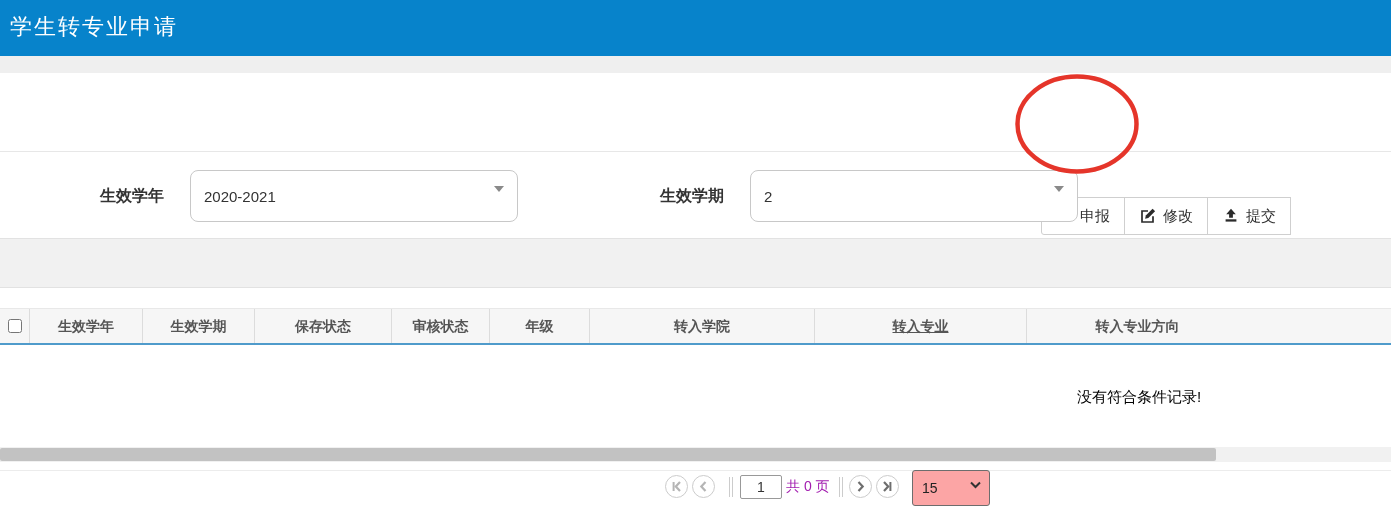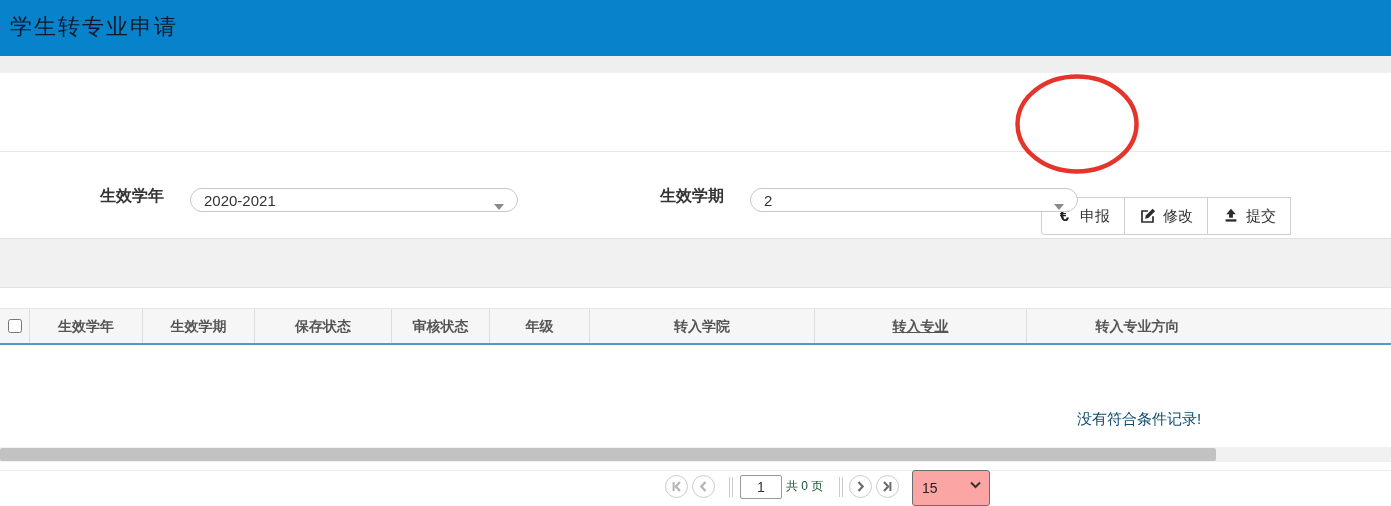--- a/index.html
+++ b/index.html
@@ -9,7 +9,7 @@
   
   .titlebar{position:absolute;left:0;top:0;width:1391px;height:56px;background:#0783cb;}
   .titlebar h1{margin:0;padding:0 0 0 10px;line-height:54px;font-size:22px;font-weight:500;
-               color:#0f172a;letter-spacing:2px;}
+               color:#ffffff;letter-spacing:2px;}
   .substrip{position:absolute;left:0;top:56px;width:1391px;height:17px;background:#efefef;}
 
   

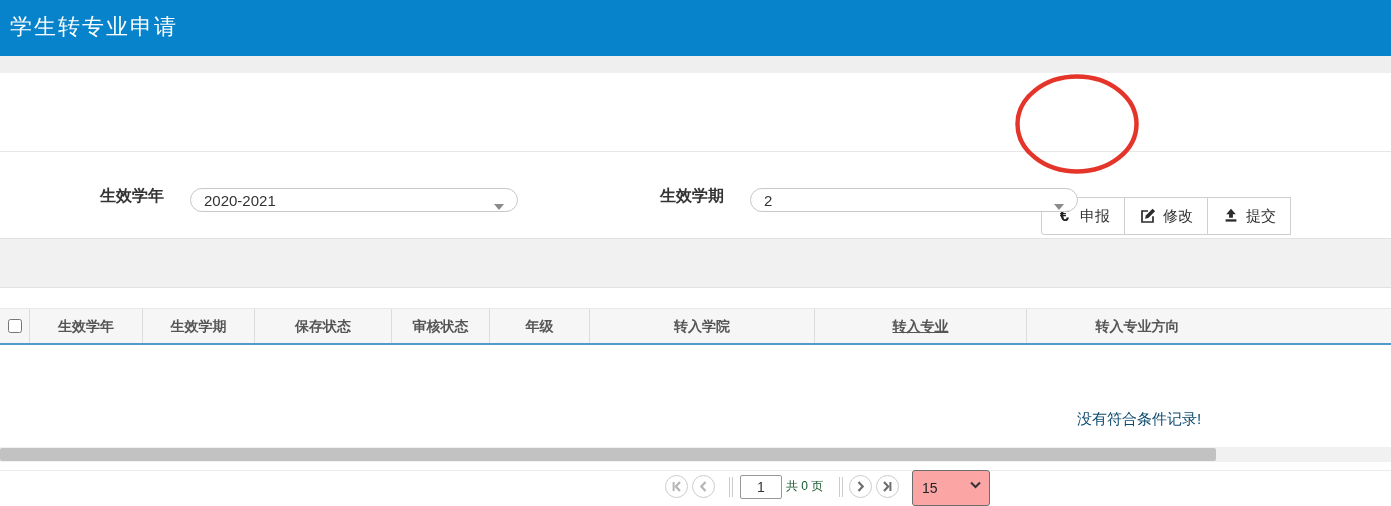--- a/index.html
+++ b/index.html
@@ -29,8 +29,8 @@
   
   .f-label{position:absolute;top:186px;font-size:16px;font-weight:700;color:#333;}
   .lab-year{left:100px;} .lab-term{left:660px;}
-  .sel{position:absolute;top:188px;width:328px;height:24px;box-sizing:border-box;
-       border:1px solid #c8c8c8;border-radius:16px;background:#fff;cursor:pointer;
+  .sel{position:absolute;top:170px;width:328px;height:52px;box-sizing:border-box;
+       border:1px solid #c8c8c8;border-radius:8px;background:#fff;cursor:pointer;
        display:flex;align-items:center;}
   .sel-year{left:190px;} .sel-term{left:750px;}
   .sel .val{padding-left:13px;font-size:15px;color:#333;}

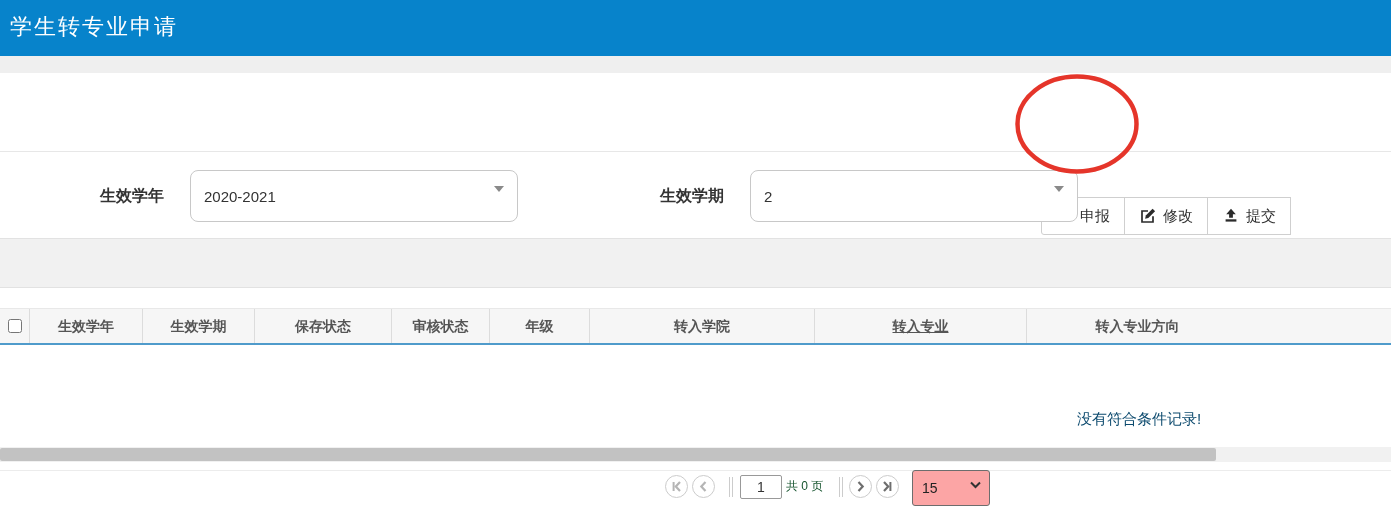--- a/index.html
+++ b/index.html
@@ -55,7 +55,7 @@
   .th input[type=checkbox]{width:14px;height:14px;margin:0;cursor:pointer;}
 
   
-  .empty-msg{position:absolute;left:1077px;top:388px;font-size:15px;color:#0c4a6e;margin-top:22px;}
+  .empty-msg{position:absolute;left:1077px;top:388px;font-size:15px;color:#000000;}
 
   
   .hscroll{position:absolute;left:0;top:447px;width:1391px;height:15px;background:#f1f1f1;}

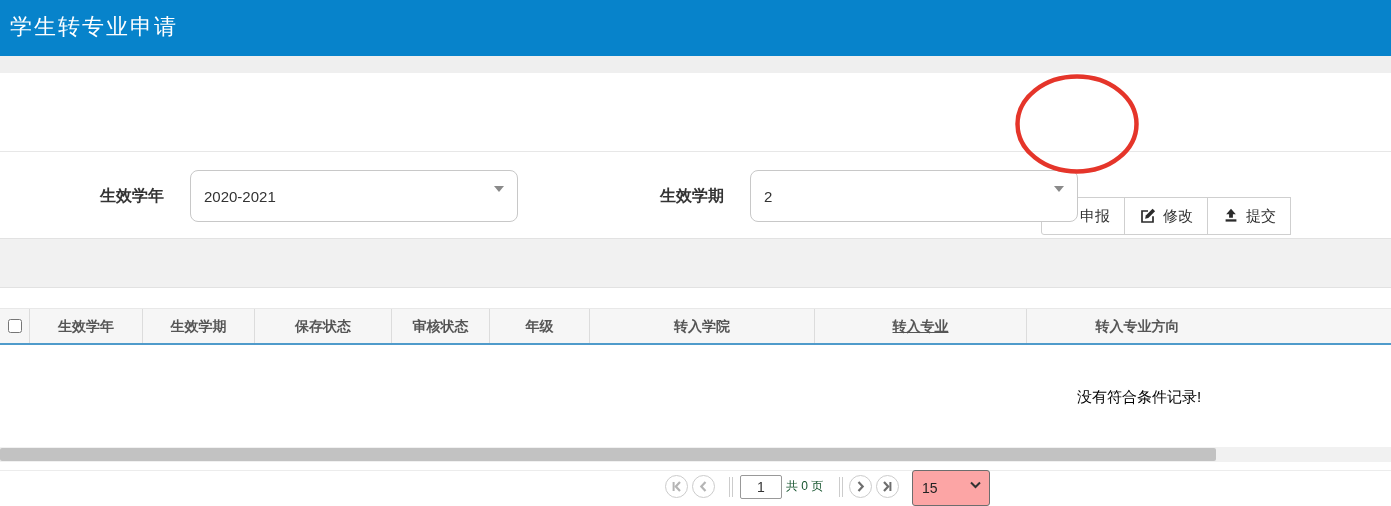--- a/index.html
+++ b/index.html
@@ -73,7 +73,7 @@
   .pg-input{position:absolute;left:740px;top:475px;width:42px;height:24px;box-sizing:border-box;
             border:1px solid #999;border-radius:2px;text-align:center;font-size:14px;color:#333;
             font-family:inherit;padding:0;}
-  .pg-total{position:absolute;left:786px;top:478px;font-size:12px;color:#14532d;white-space:nowrap;}
+  .pg-total{position:absolute;left:786px;top:478px;font-size:14px;color:#a21caf;white-space:nowrap;}
   .pg-size{position:absolute;left:912px;top:470px;width:78px;height:36px;box-sizing:border-box;
            border:1px solid #6d6d6d;border-radius:3px;background:#fca5a5;cursor:pointer;
            display:flex;align-items:center;}

